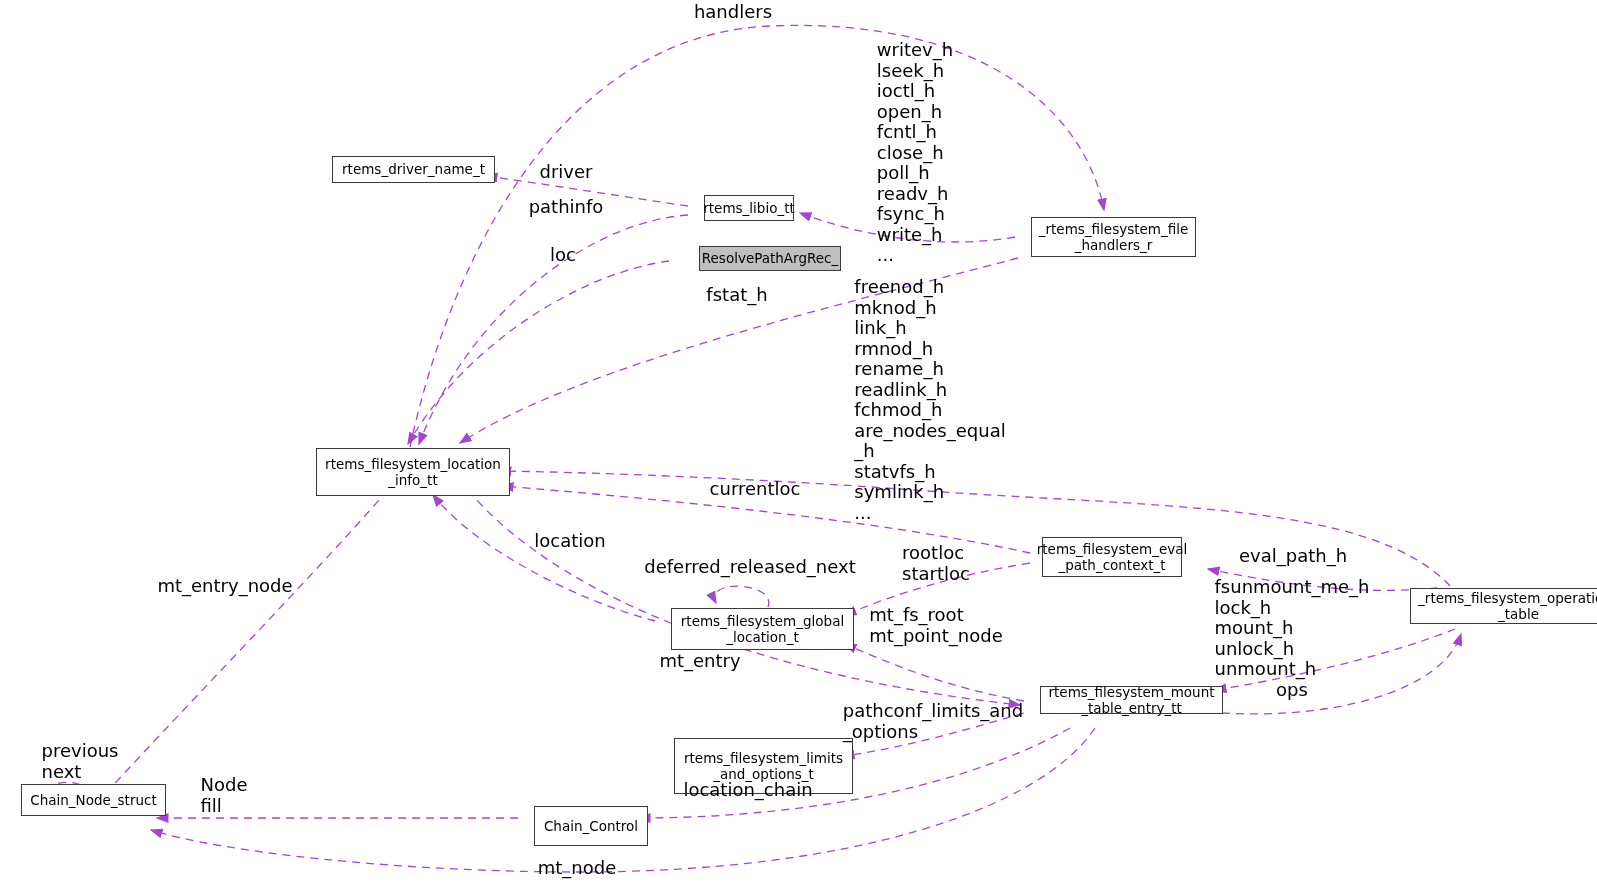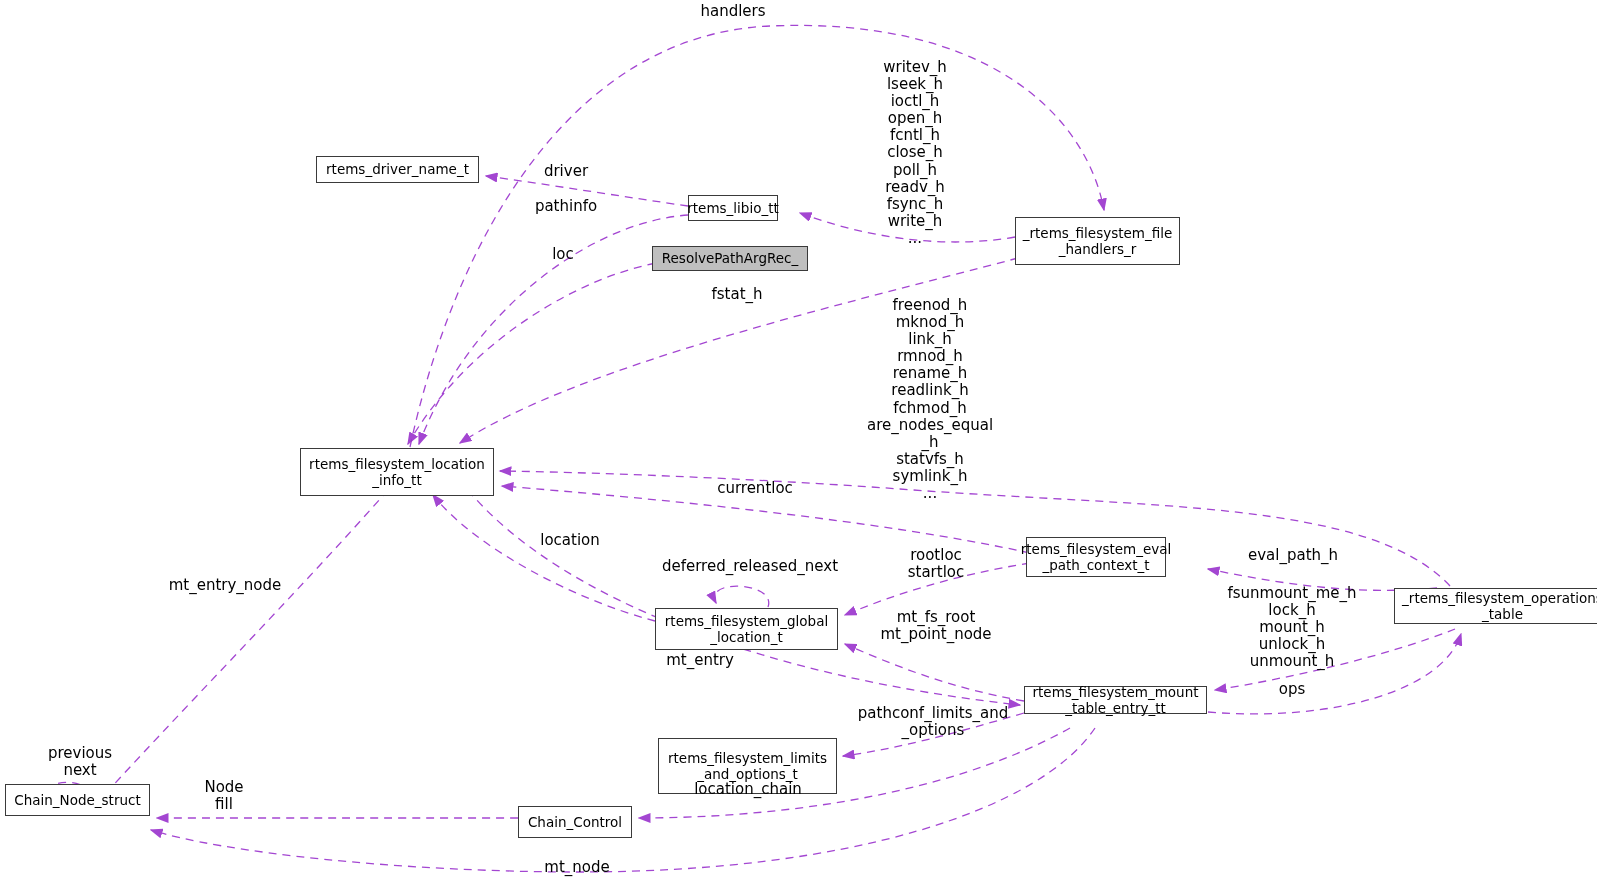--- a/index.html
+++ b/index.html
@@ -45,9 +45,9 @@
     position:absolute;
     transform:translate(-50%,-50%);
     color:var(--text);
-    font-size:15px;
+    font-size:18px;
     line-height:1.14;
-    text-align:center;
+    text-align:left;
     white-space:pre-line;
     pointer-events:none;
   }

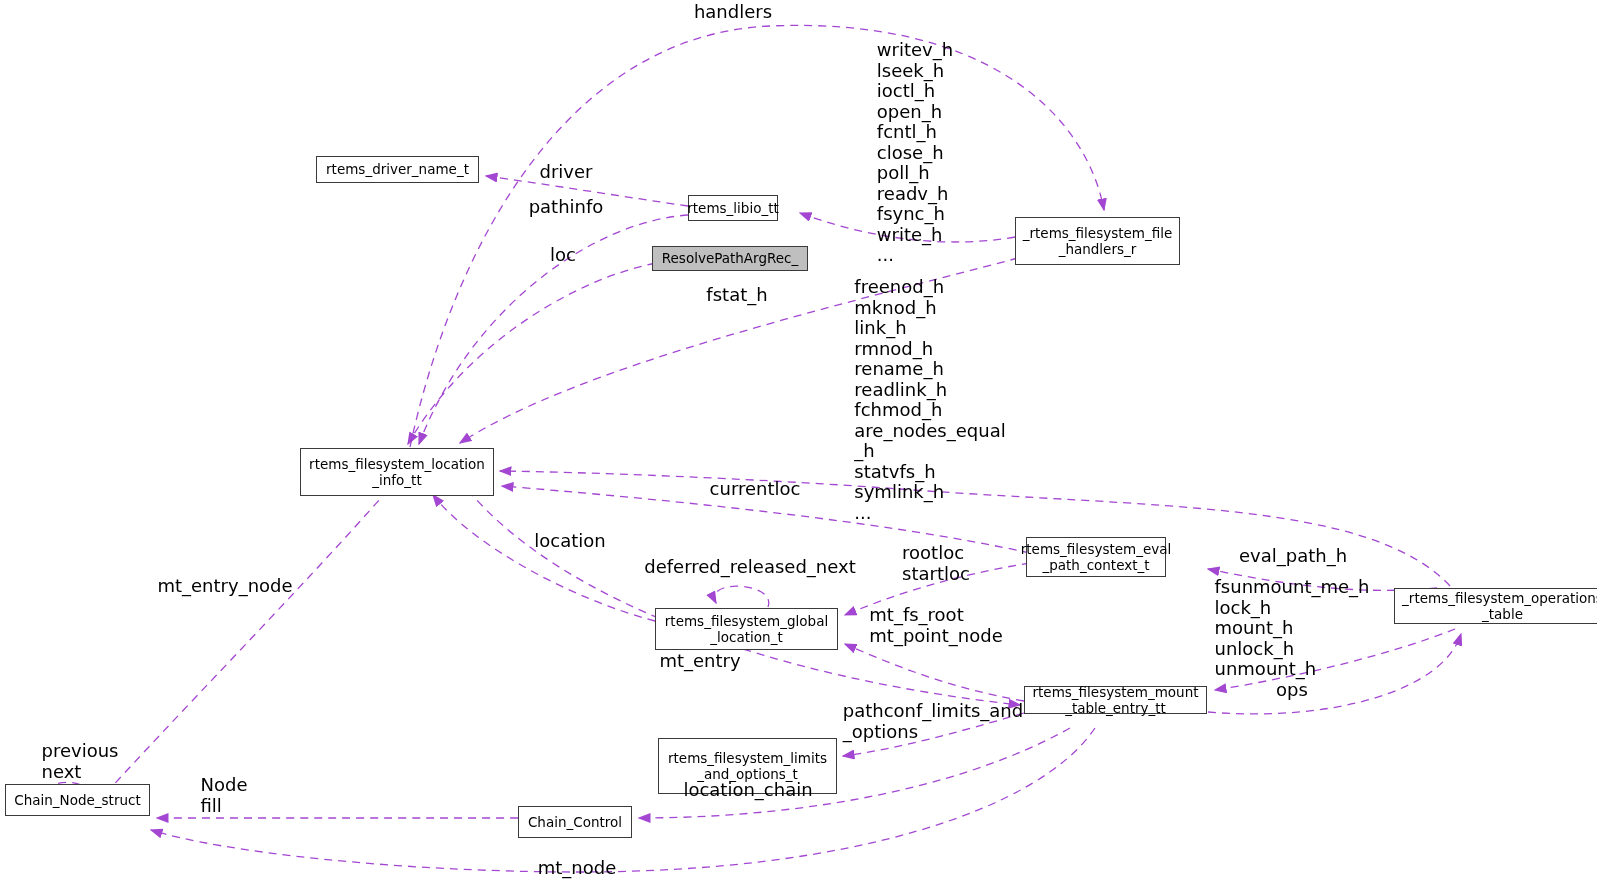--- a/index.html
+++ b/index.html
@@ -39,6 +39,7 @@
     white-space:pre-line;
     padding:1px 6px;
     cursor:pointer;
+    margin-left:16px;
   }
   .node.hl{background:var(--node-bg-hl);}
   .elabel{

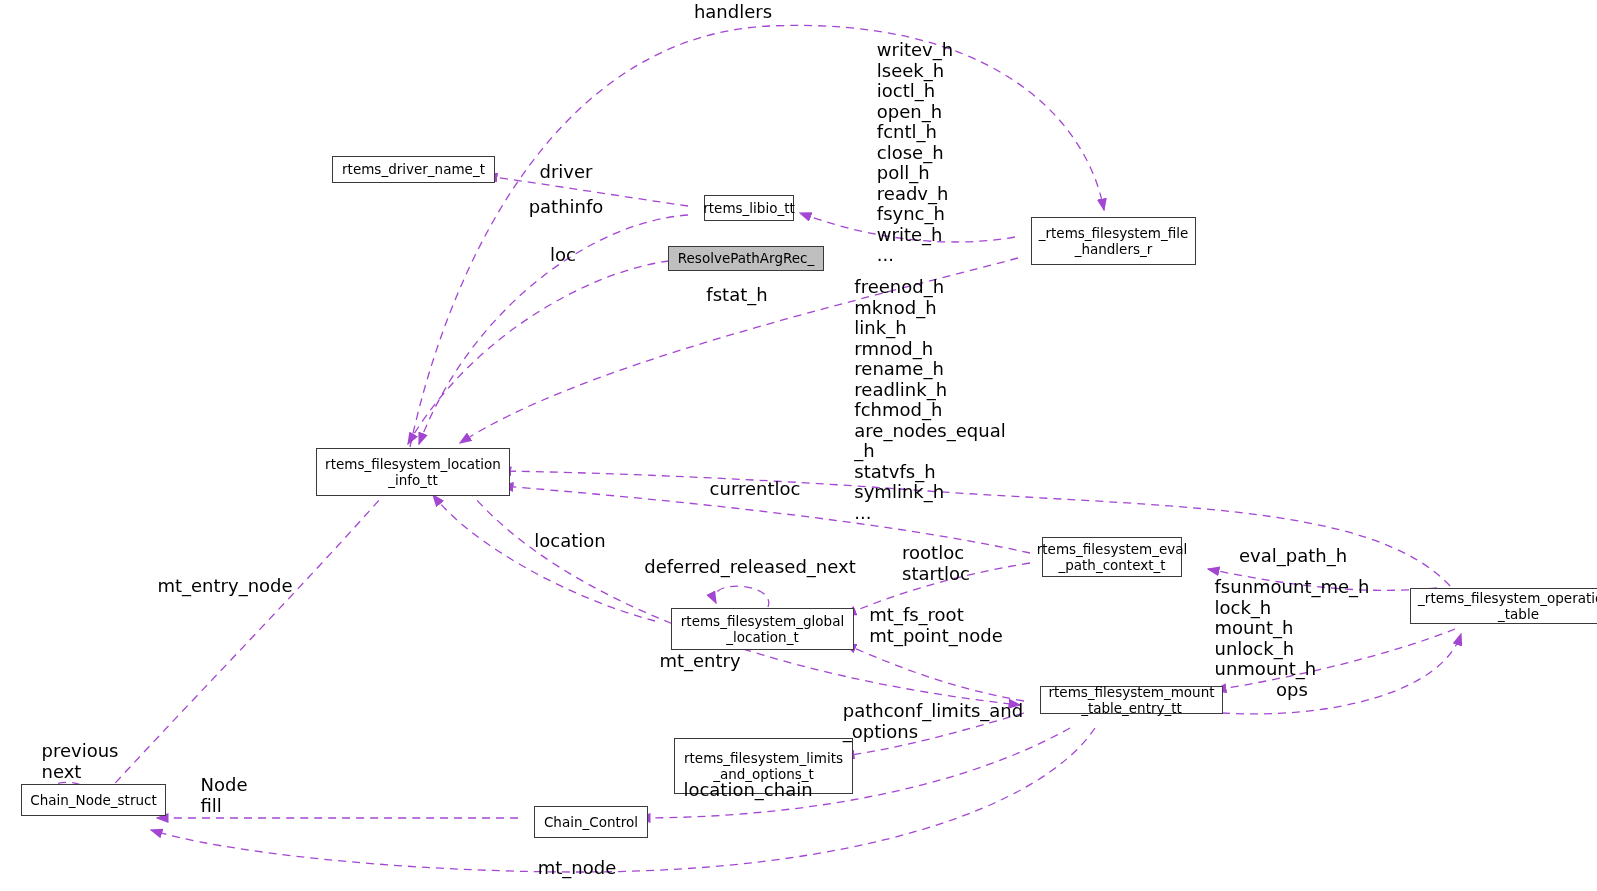--- a/index.html
+++ b/index.html
@@ -95,7 +95,7 @@
 
   <div class="node hl" style="left:652px;top:246px;width:156px;height:25px">ResolvePathArgRec_</div>
 
-  <div class="node" style="left:1015px;top:217px;width:165px;height:48px">_rtems_filesystem_file
+  <div class="node" style="left:1015px;top:217px;width:165px;height:40px">_rtems_filesystem_file
 _handlers_r</div>
 
   <div class="node" style="left:300px;top:448px;width:194px;height:48px">rtems_filesystem_location

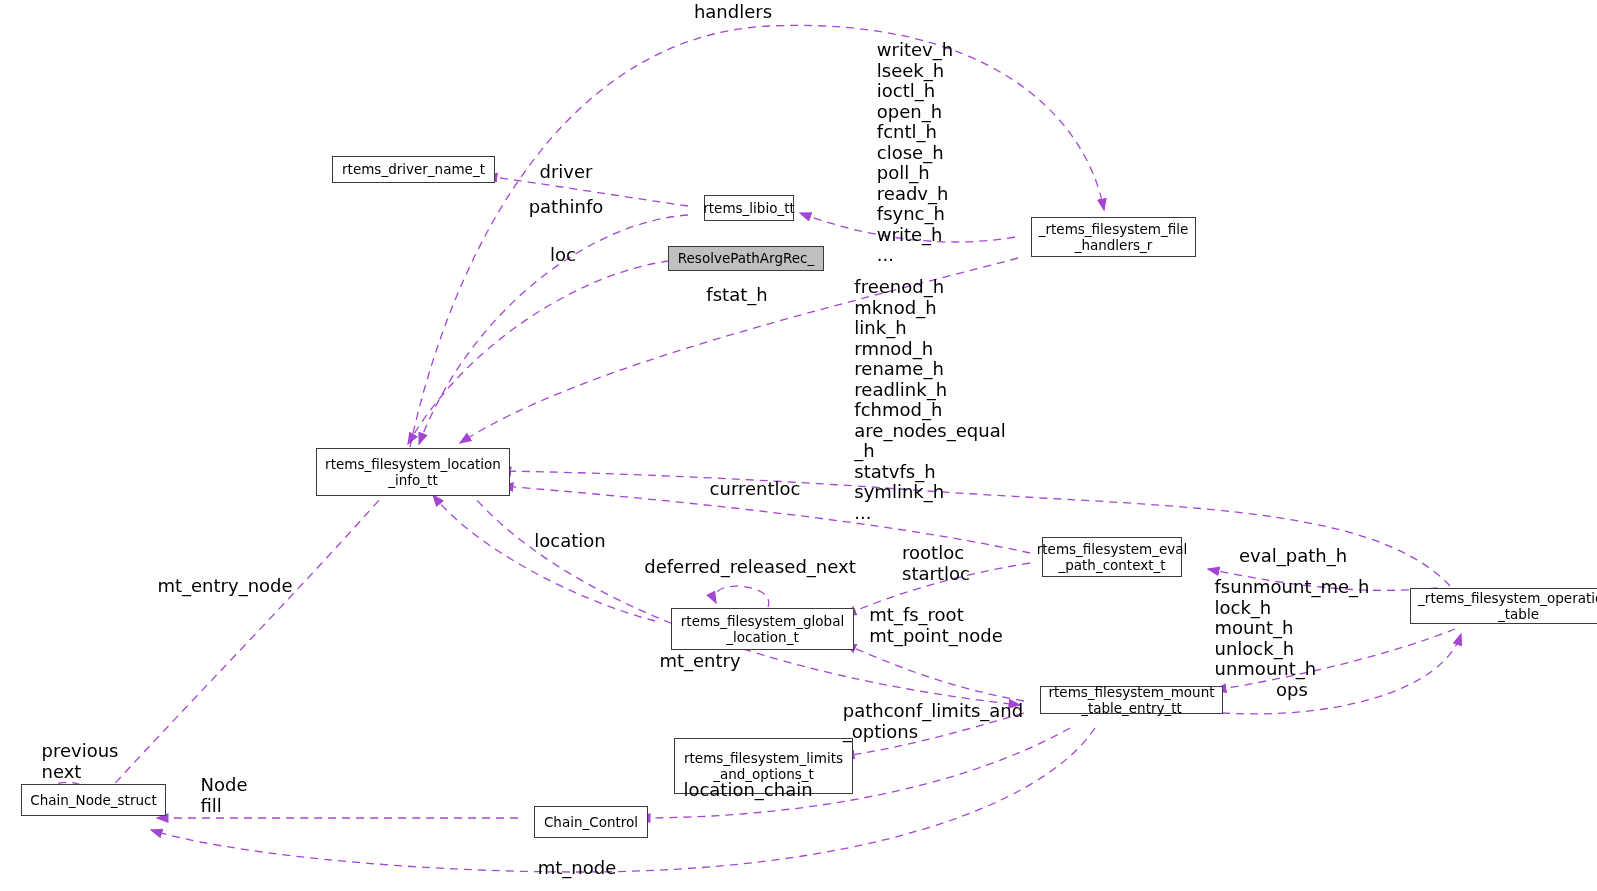--- a/index.html
+++ b/index.html
@@ -93,7 +93,7 @@
 
   <div class="node" style="left:688px;top:195px;width:90px;height:26px">rtems_libio_tt</div>
 
-  <div class="node hl" style="left:652px;top:246px;width:156px;height:25px">ResolvePathArgRec_</div>
+  <div class="node hl" style="left:683px;top:246px;width:142px;height:25px">ResolvePathArgRec_</div>
 
   <div class="node" style="left:1015px;top:217px;width:165px;height:40px">_rtems_filesystem_file
 _handlers_r</div>

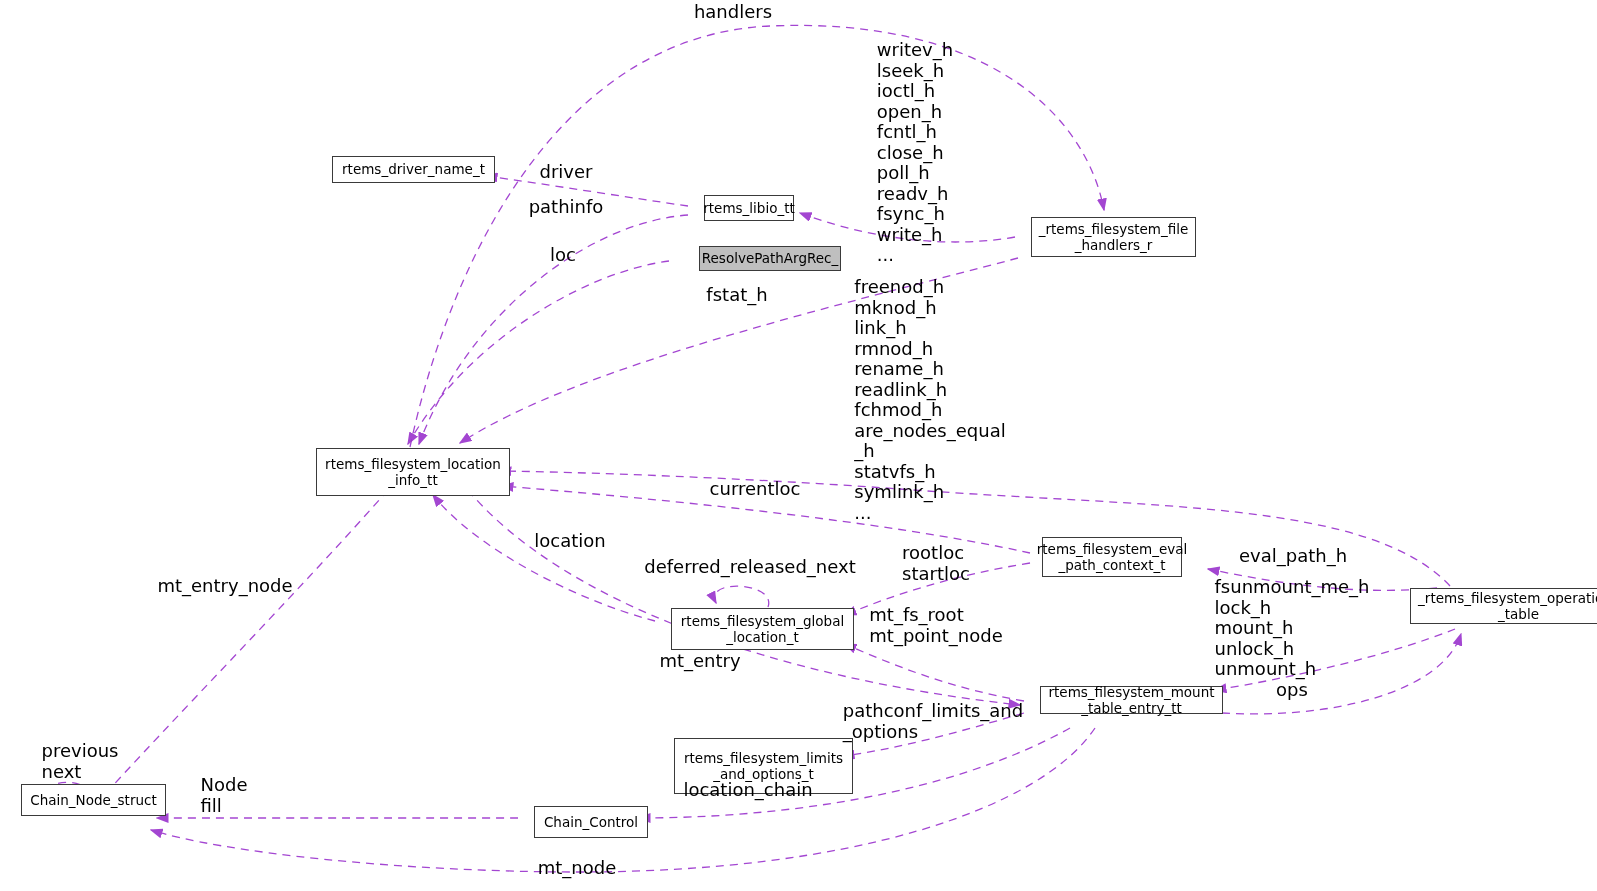--- a/index.html
+++ b/index.html
@@ -116,7 +116,7 @@
   <div class="node" style="left:658px;top:738px;width:179px;height:56px">rtems_filesystem_limits
 _and_options_t</div>
 
-  <div class="node" style="left:518px;top:806px;width:114px;height:32px">Chain_Control</div>
+  <div class="node" style="left:518px;top:806px;width:114px;height:40px">Chain_Control</div>
 
   <div class="node" style="left:5px;top:784px;width:145px;height:32px">Chain_Node_struct</div>
 

